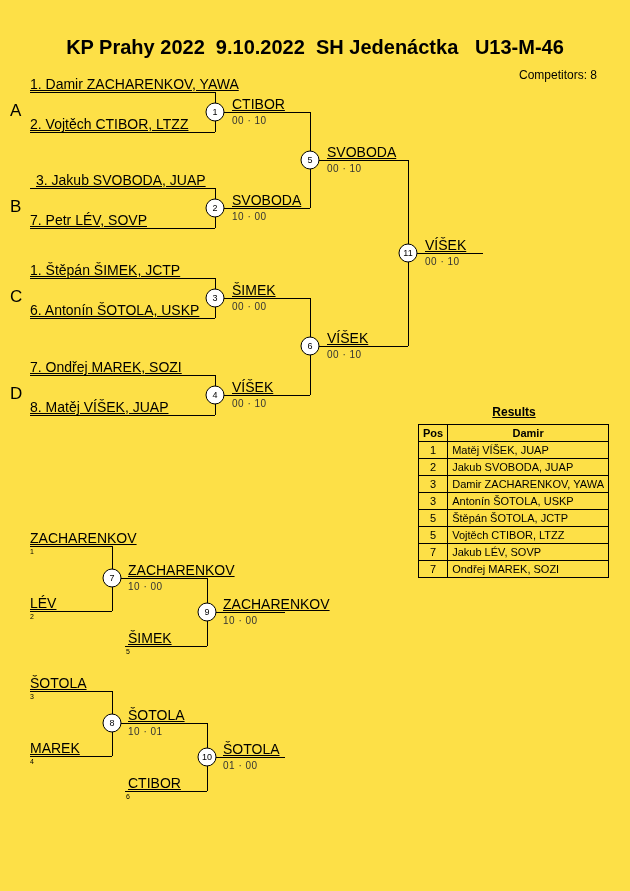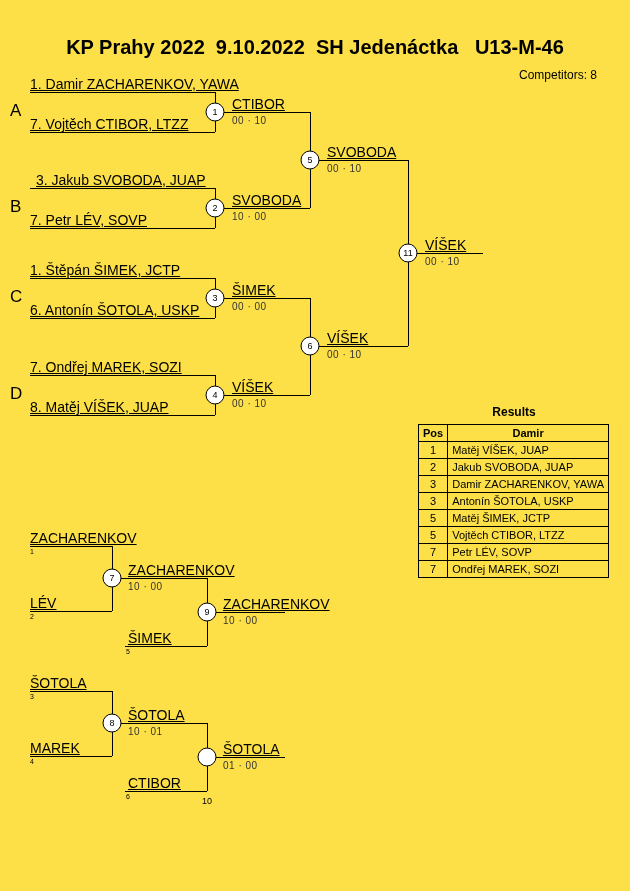--- a/index.html
+++ b/index.html
@@ -99,7 +99,7 @@
   <div class="group" style="left:10px;top:384px">D</div>
 
   <div class="pname" style="left:30px;top:76px">1. Damir ZACHARENKOV, YAWA</div>
-  <div class="pname" style="left:30px;top:116px">7. Vojtěch CTIBOR, LTZZ</div>
+  <div class="pname" style="left:30px;top:116px">2. Vojtěch CTIBOR, LTZZ</div>
   <div class="pname" style="left:36px;top:172px">3. Jakub SVOBODA, JUAP</div>
   <div class="pname" style="left:30px;top:212px">7. Petr LÉV, SOVP</div>
   <div class="pname" style="left:30px;top:262px">1. Štěpán ŠIMEK, JCTP</div>

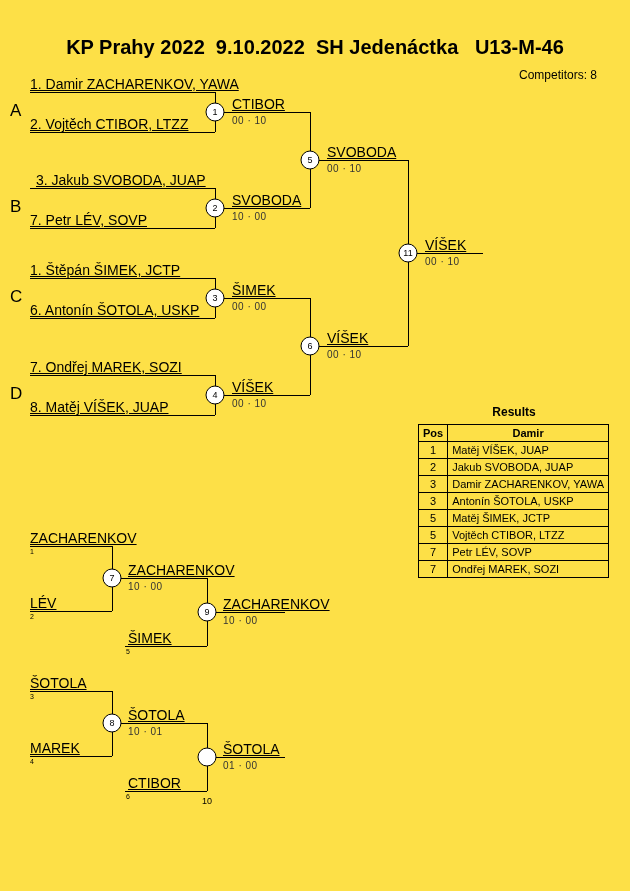--- a/index.html
+++ b/index.html
@@ -16,7 +16,7 @@
   .mnum { position:absolute; width:18px; height:18px; line-height:18px; text-align:center; font-size:9px; }
   .seed { position:absolute; font-size:7px; }
   .results-title { position:absolute; left:418px; top:405px; width:192px; text-align:center;
-                   font-size:12px; font-weight:bold; }
+                   font-size:12px; font-weight:bold;text-decoration:underline; }
   table.results { position:absolute; left:418px; top:424px; width:188px; border-collapse:collapse;
                   font-size:11px; }
   table.results th, table.results td { border:1px solid #000; padding:1px 4px; height:17px; white-space:nowrap; }

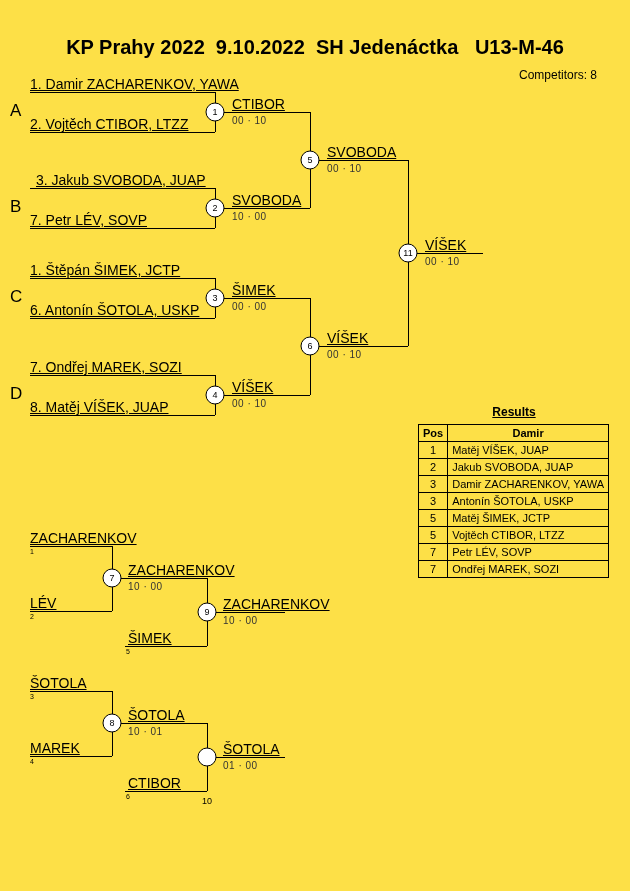--- a/index.html
+++ b/index.html
@@ -155,7 +155,7 @@
     </tr>
     <tr>
       <td class="pos">5</td>
-      <td>Matěj ŠIMEK, JCTP</td>
+      <td>Štěpán ŠOTOLA, JCTP</td>
     </tr>
     <tr>
       <td class="pos">5</td>

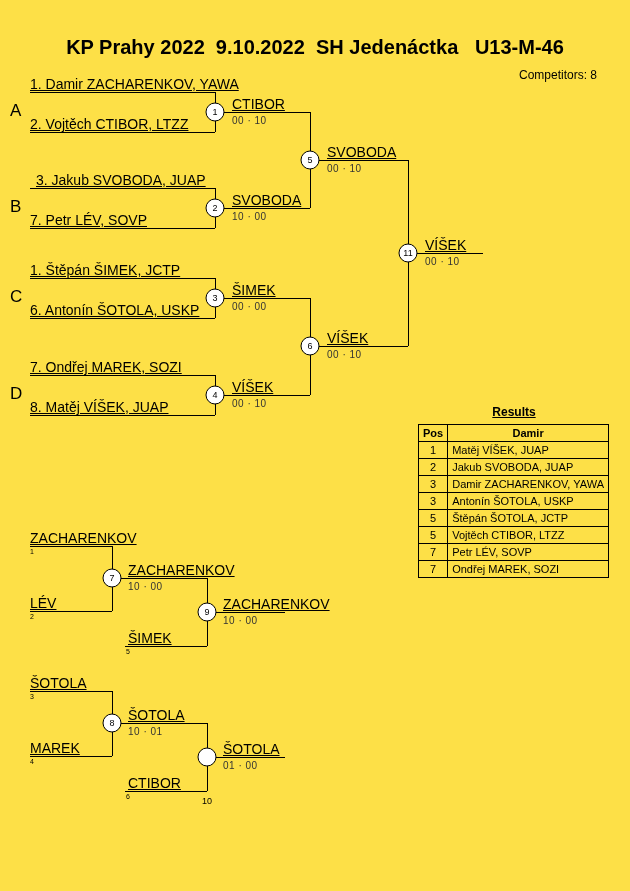--- a/index.html
+++ b/index.html
@@ -163,7 +163,7 @@
     </tr>
     <tr>
       <td class="pos">7</td>
-      <td>Petr LÉV, SOVP</td>
+      <td>Jakub LÉV, SOVP</td>
     </tr>
     <tr>
       <td class="pos">7</td>

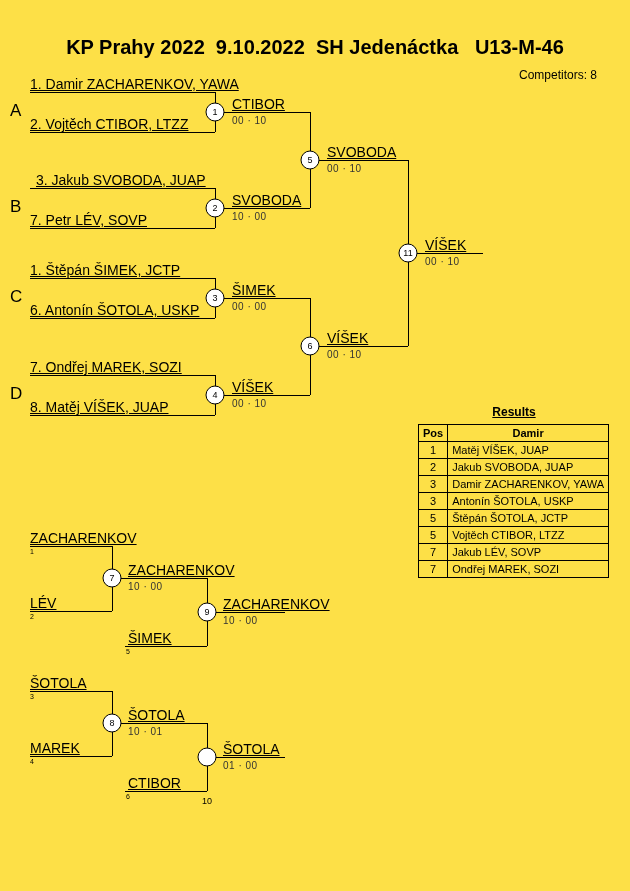--- a/index.html
+++ b/index.html
@@ -194,7 +194,7 @@
   <div class="score" style="left:128px;top:726px">10 · 01</div>
   <div class="pname" style="left:128px;top:775px">CTIBOR</div>
   <div class="seed" style="left:126px;top:793px">6</div>
-  <div class="mnum" style="left:198px;top:792px">10</div>
+  <div class="mnum" style="left:198px;top:748px">10</div>
   <div class="wname" style="left:223px;top:741px">ŠOTOLA</div>
   <div class="score" style="left:223px;top:760px">01 · 00</div>
 

